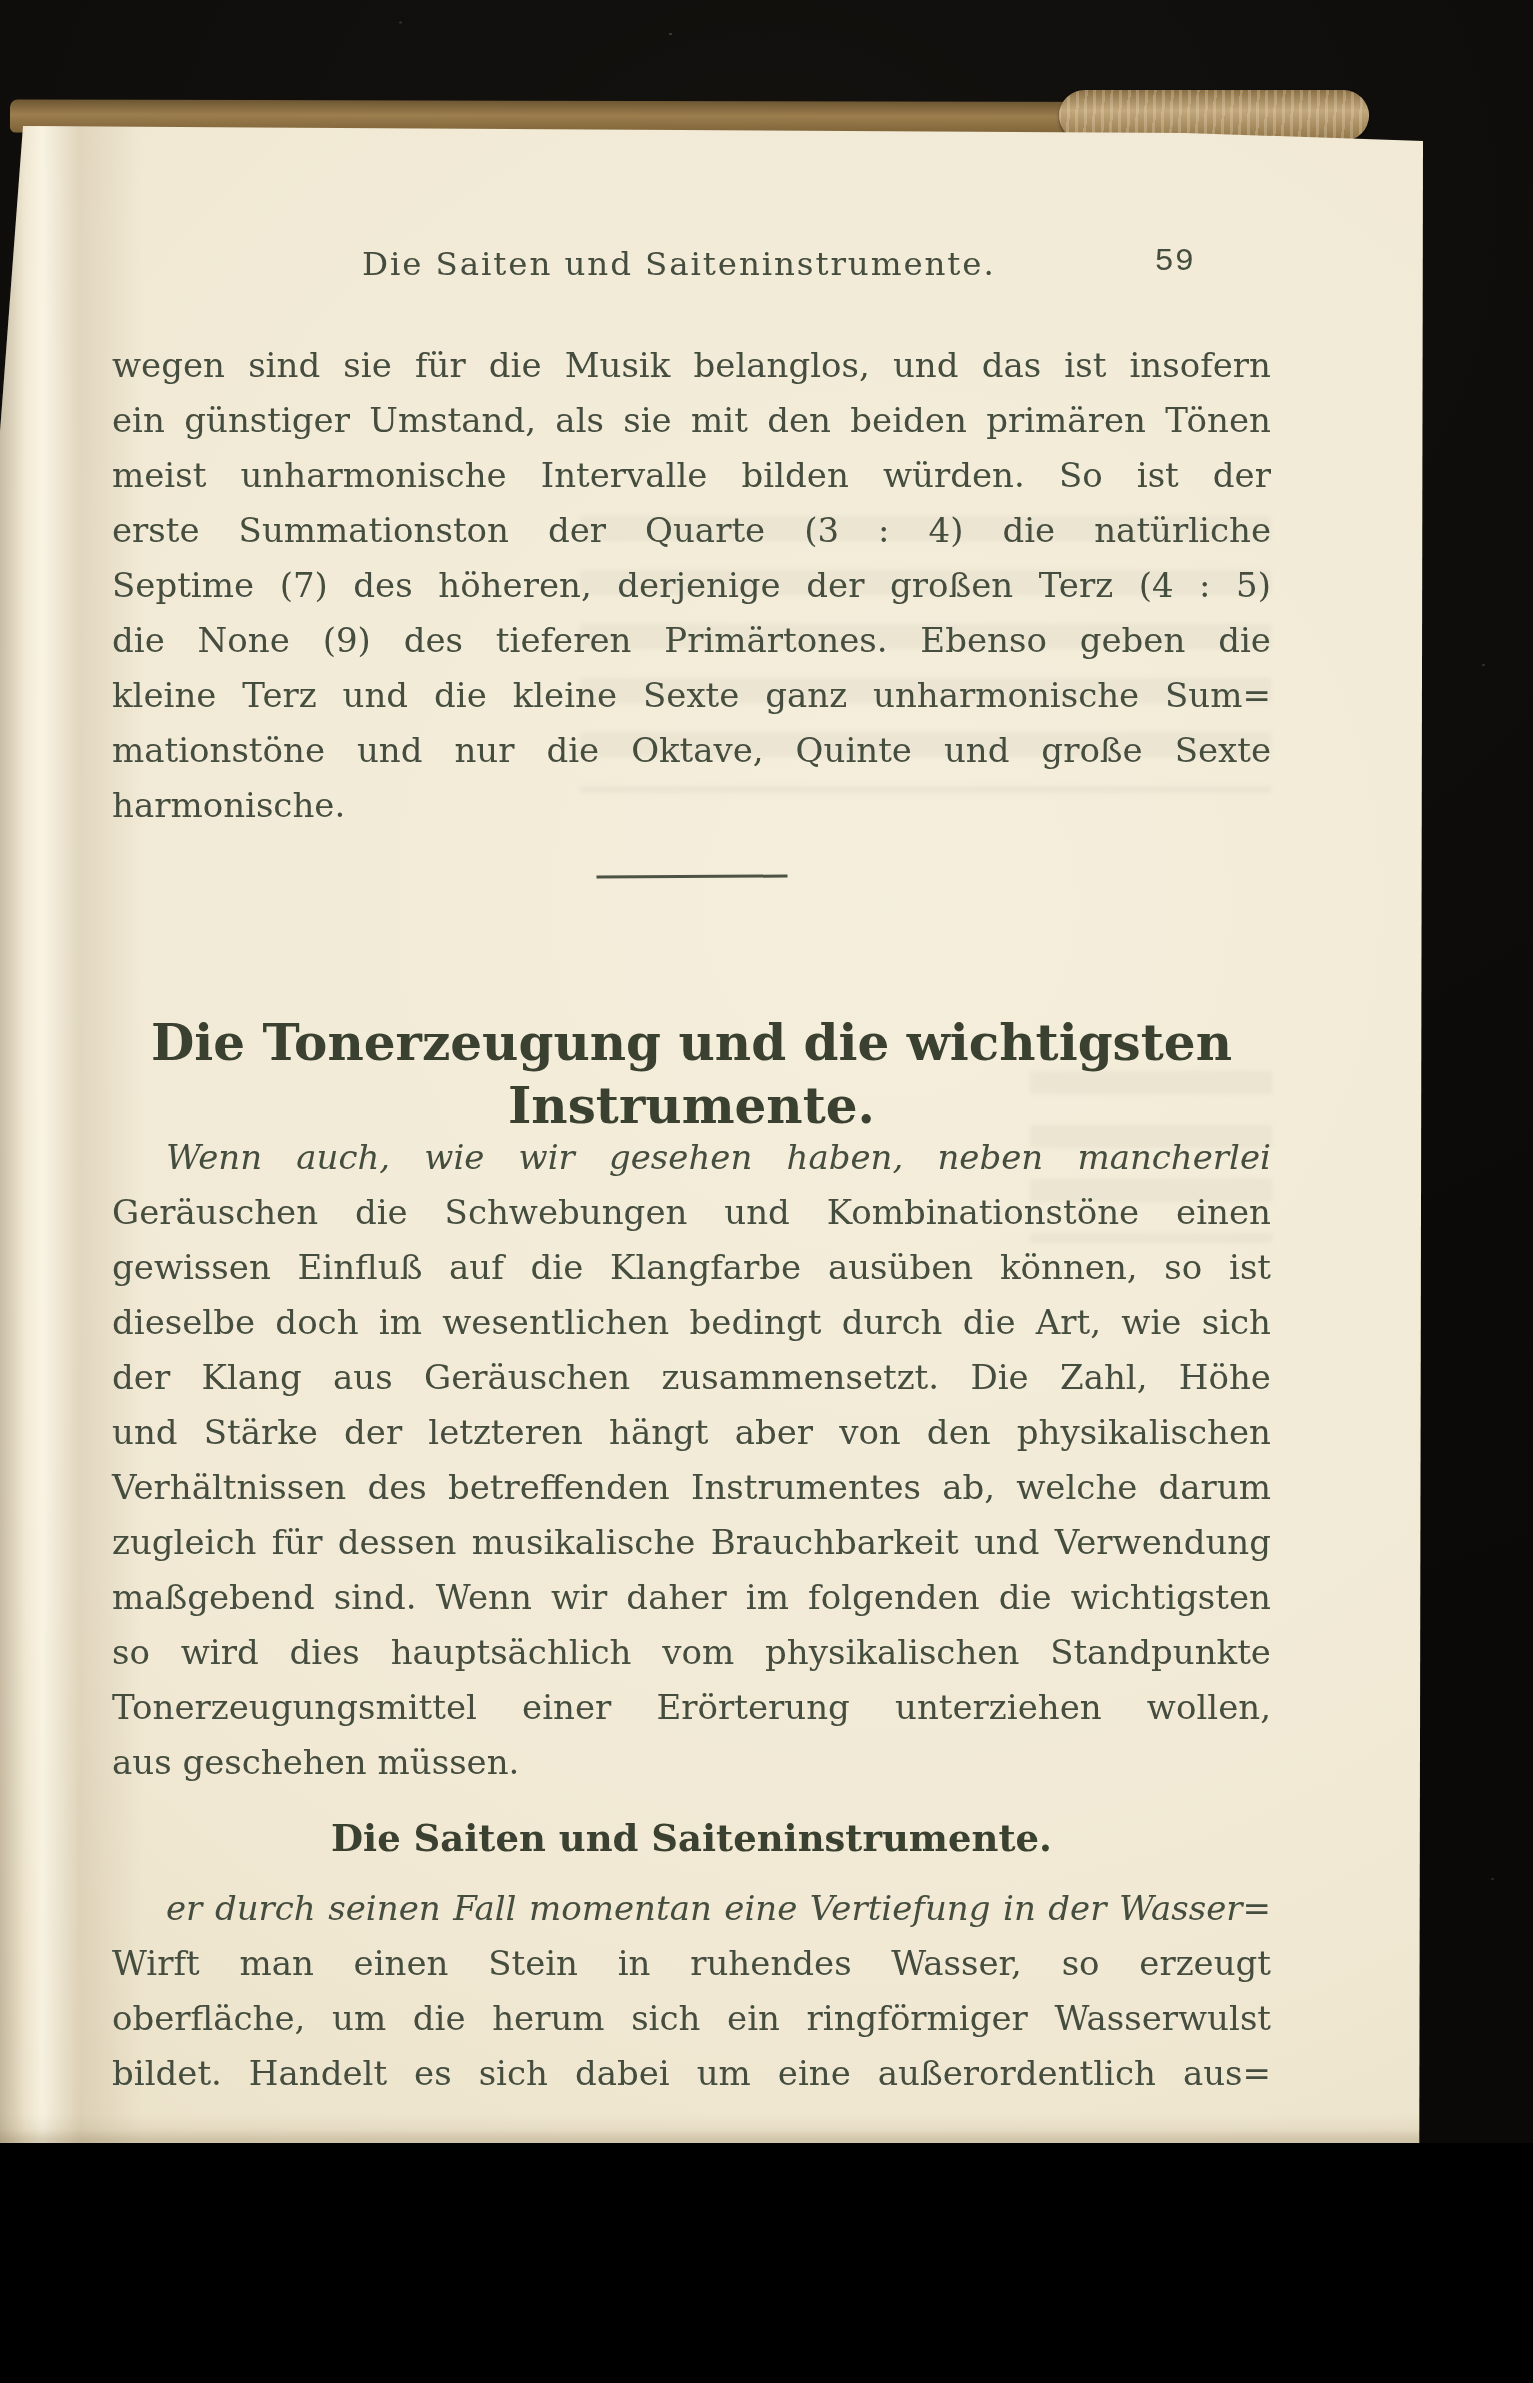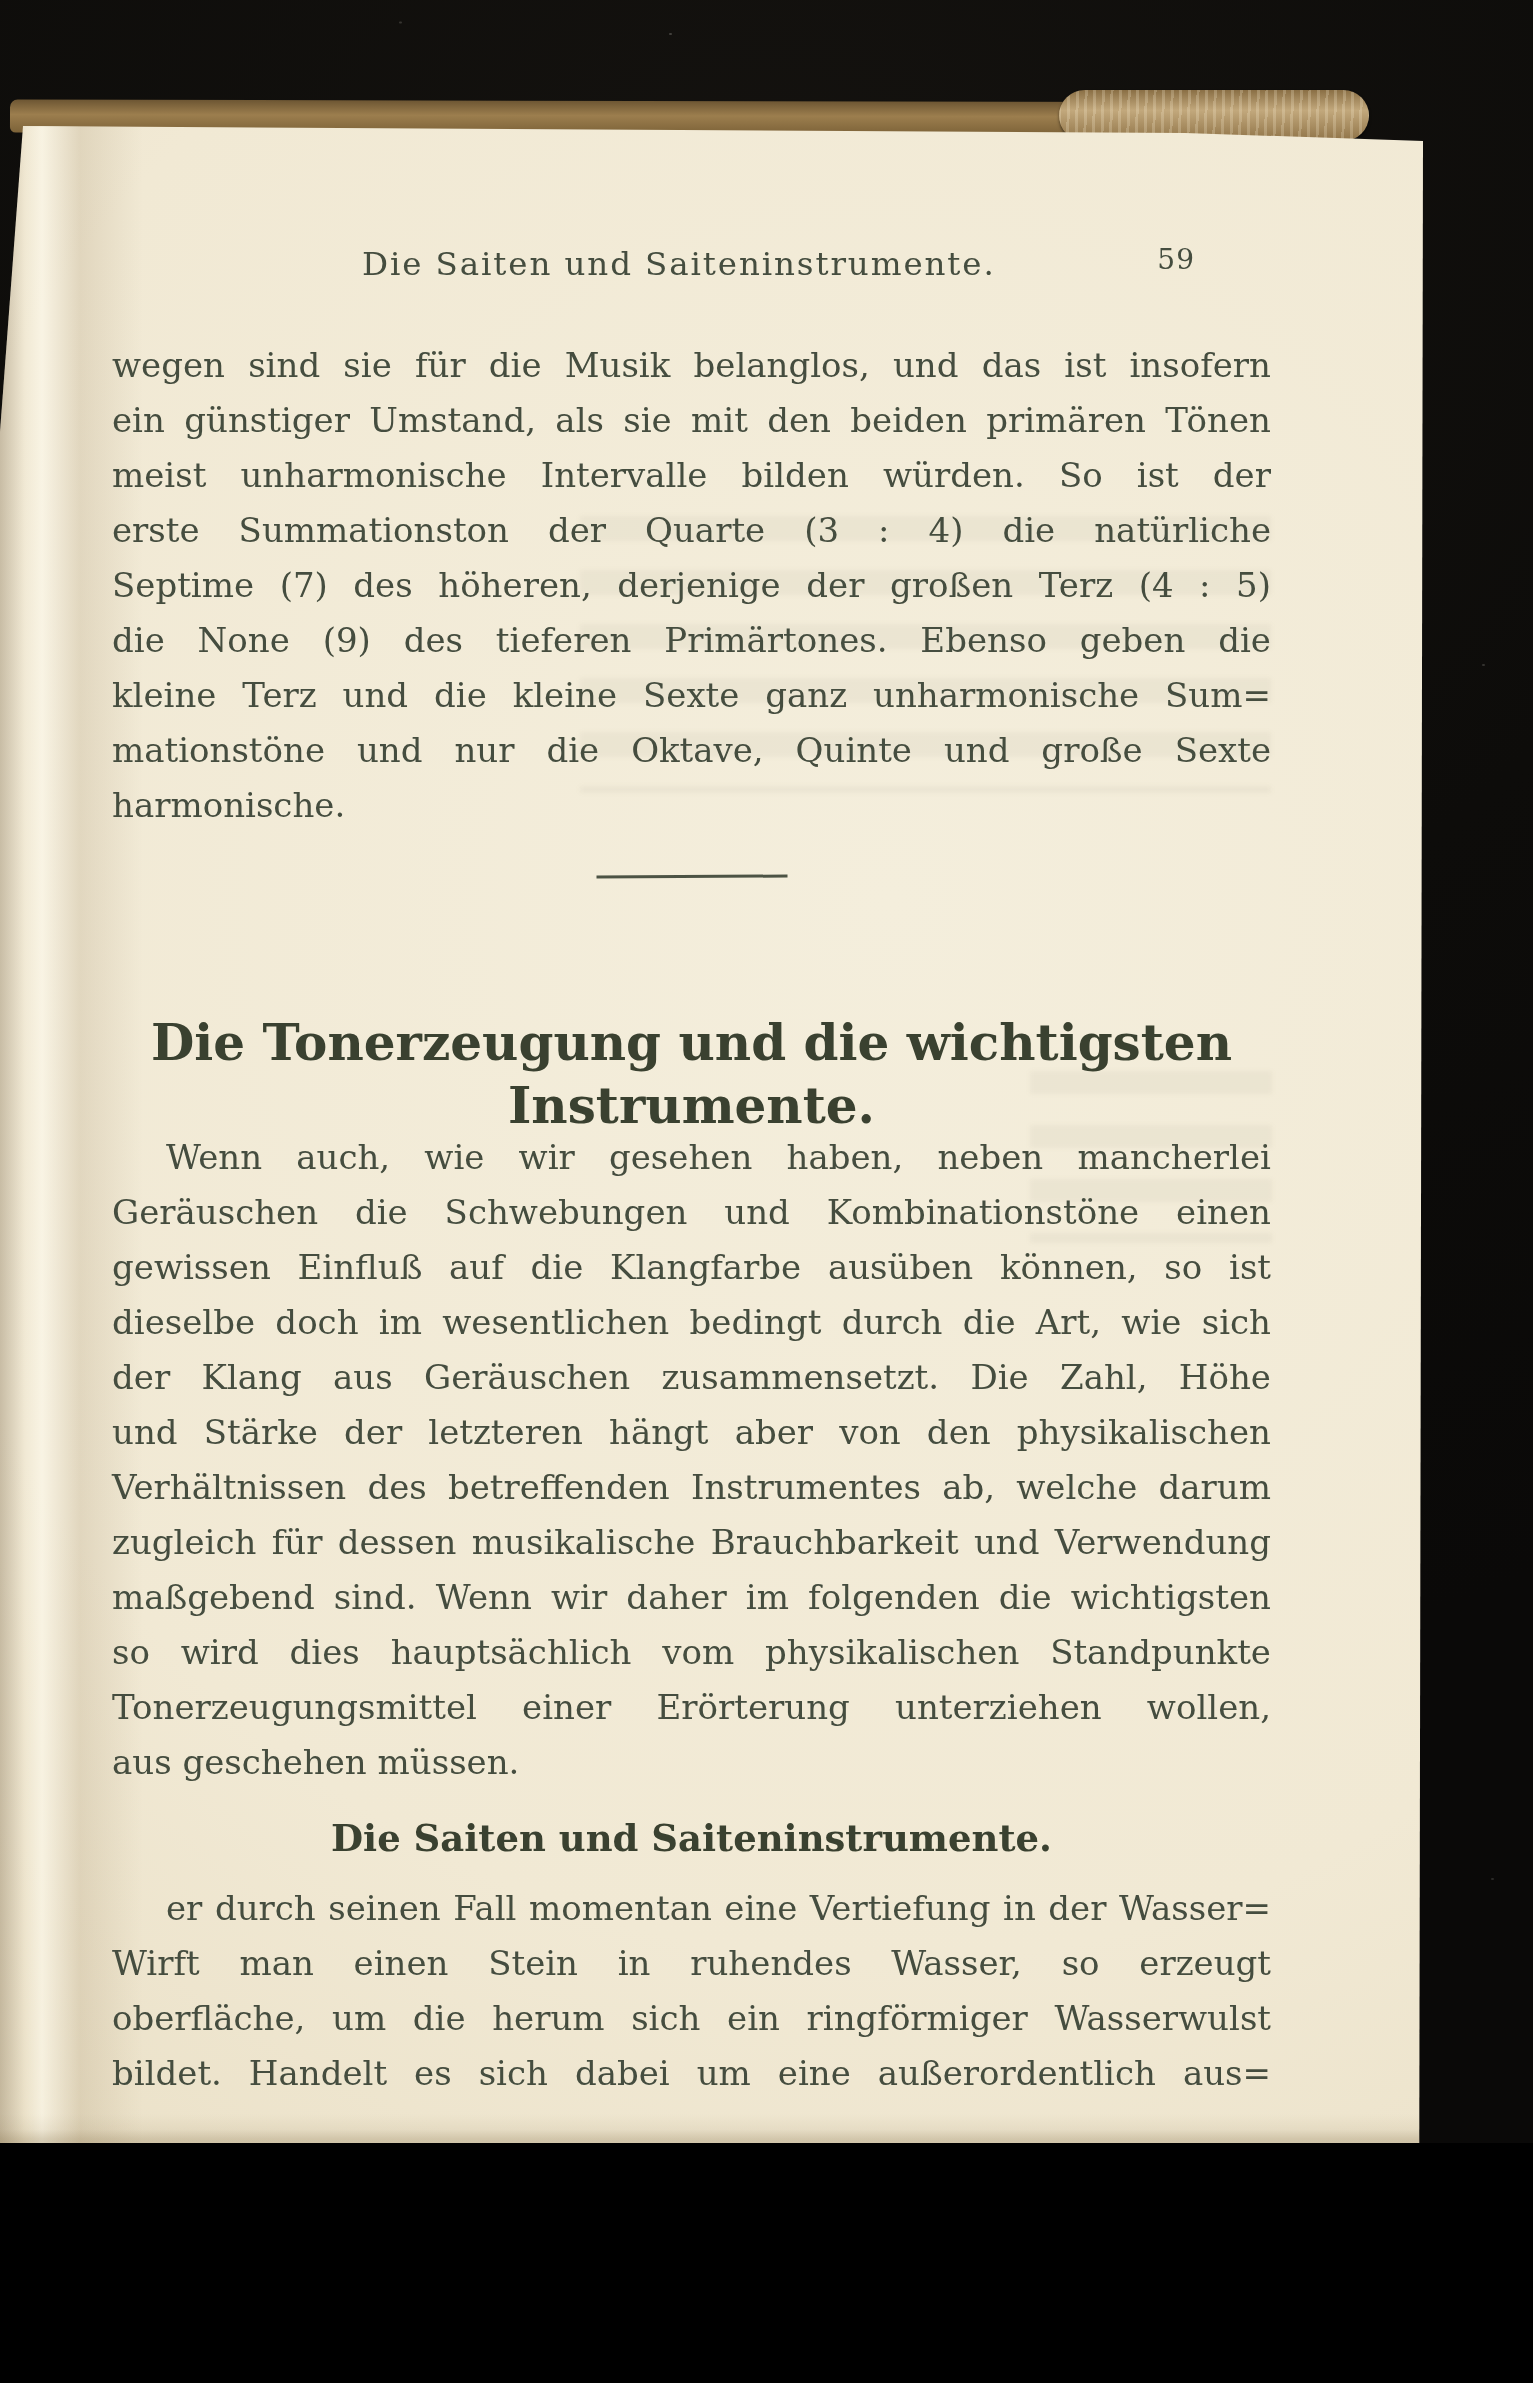--- a/index.html
+++ b/index.html
@@ -53,7 +53,7 @@
   .runhead{position:absolute;top:245px;left:0;width:100%;height:50px;}
   .runtitle{position:absolute;left:50%;top:0;transform:translateX(-52%);
     font-size:32.5px;letter-spacing:1.9px;white-space:nowrap;}
-  .pagenum{position:absolute;right:76px;top:-1.9px;font-size:28px;letter-spacing:1px;}
+  .pagenum{position:absolute;right:76px;top:-1.9px;font-size:32px;letter-spacing:1px;font-family:Liberation Mono, monospace;}
   .para{position:absolute;left:0;width:100%;font-size:34px;line-height:55px;}
   .tline{text-align:justify;text-align-last:justify;}
   .endleft .tline:last-child{text-align-last:left;}

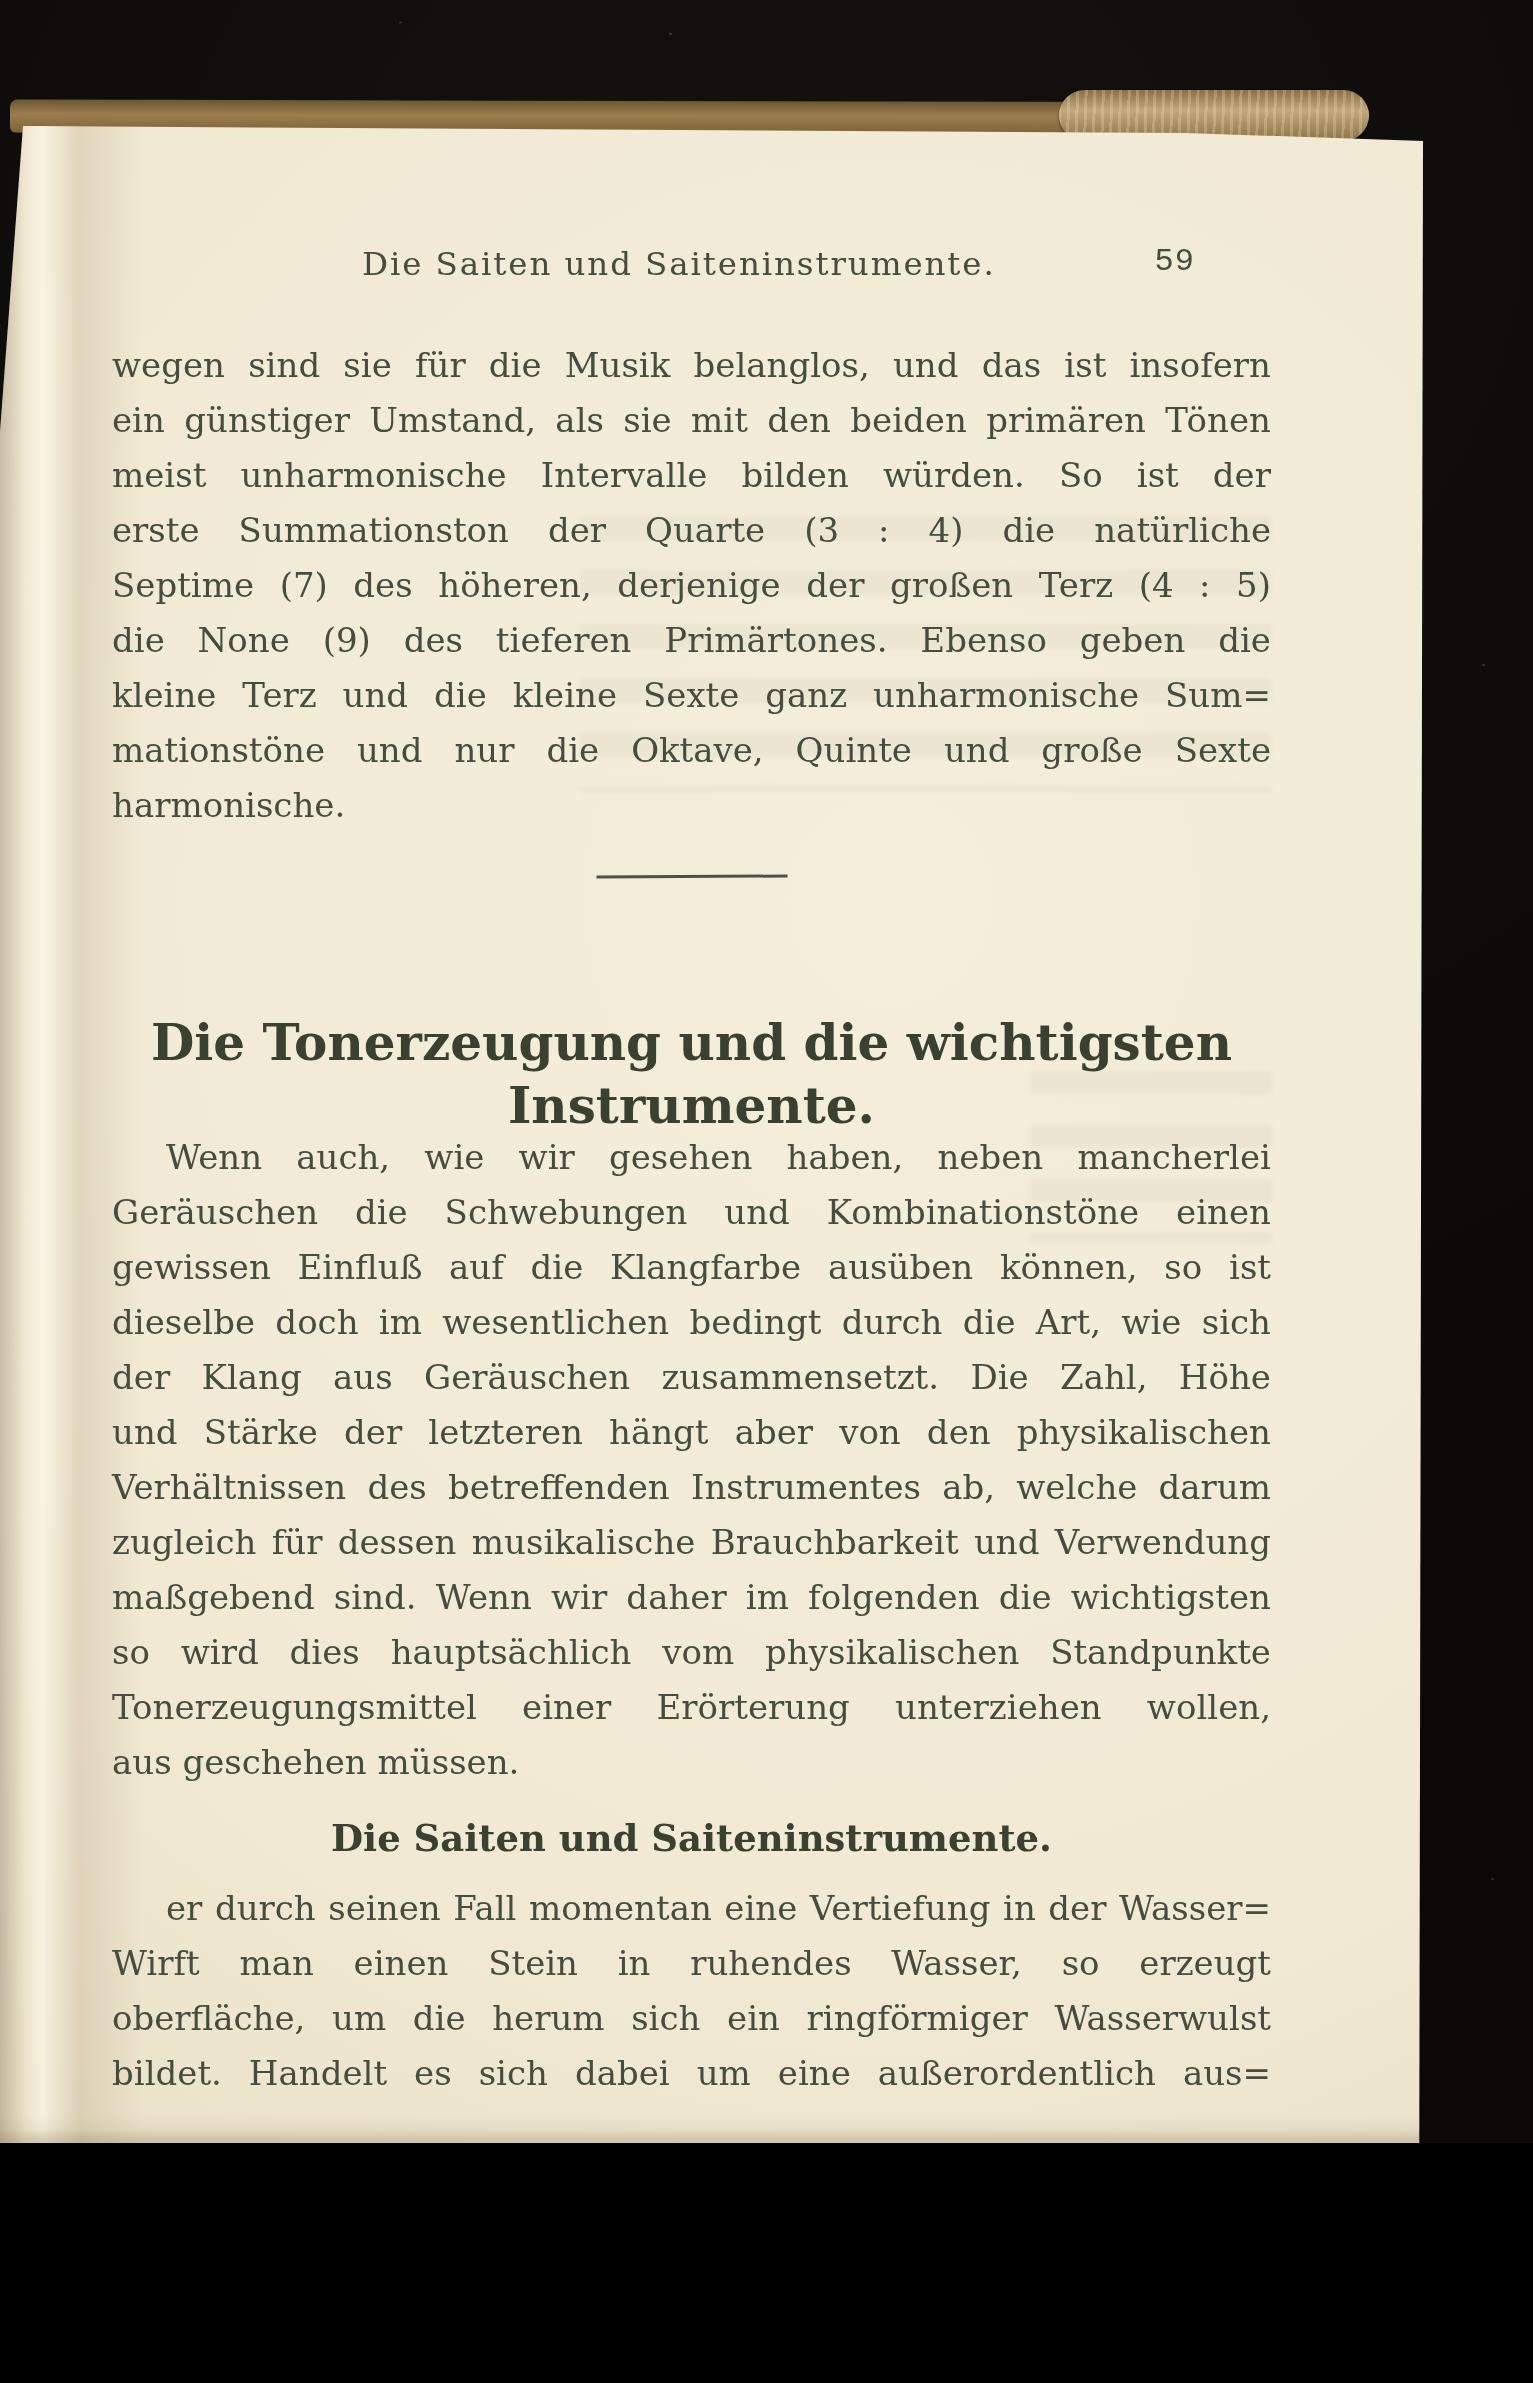--- a/index.html
+++ b/index.html
@@ -57,7 +57,7 @@
   .para{position:absolute;left:0;width:100%;font-size:34px;line-height:55px;}
   .tline{text-align:justify;text-align-last:justify;}
   .endleft .tline:last-child{text-align-last:left;}
-  .indent .tline:first-child{text-indent:54px;}
+  .indent .tline:first-child{text-indent:54px;font-style:italic;}
   .p1{top:338px;}
   .p2{top:1130px;}
   .p3{top:1881px;line-height:55px;}

